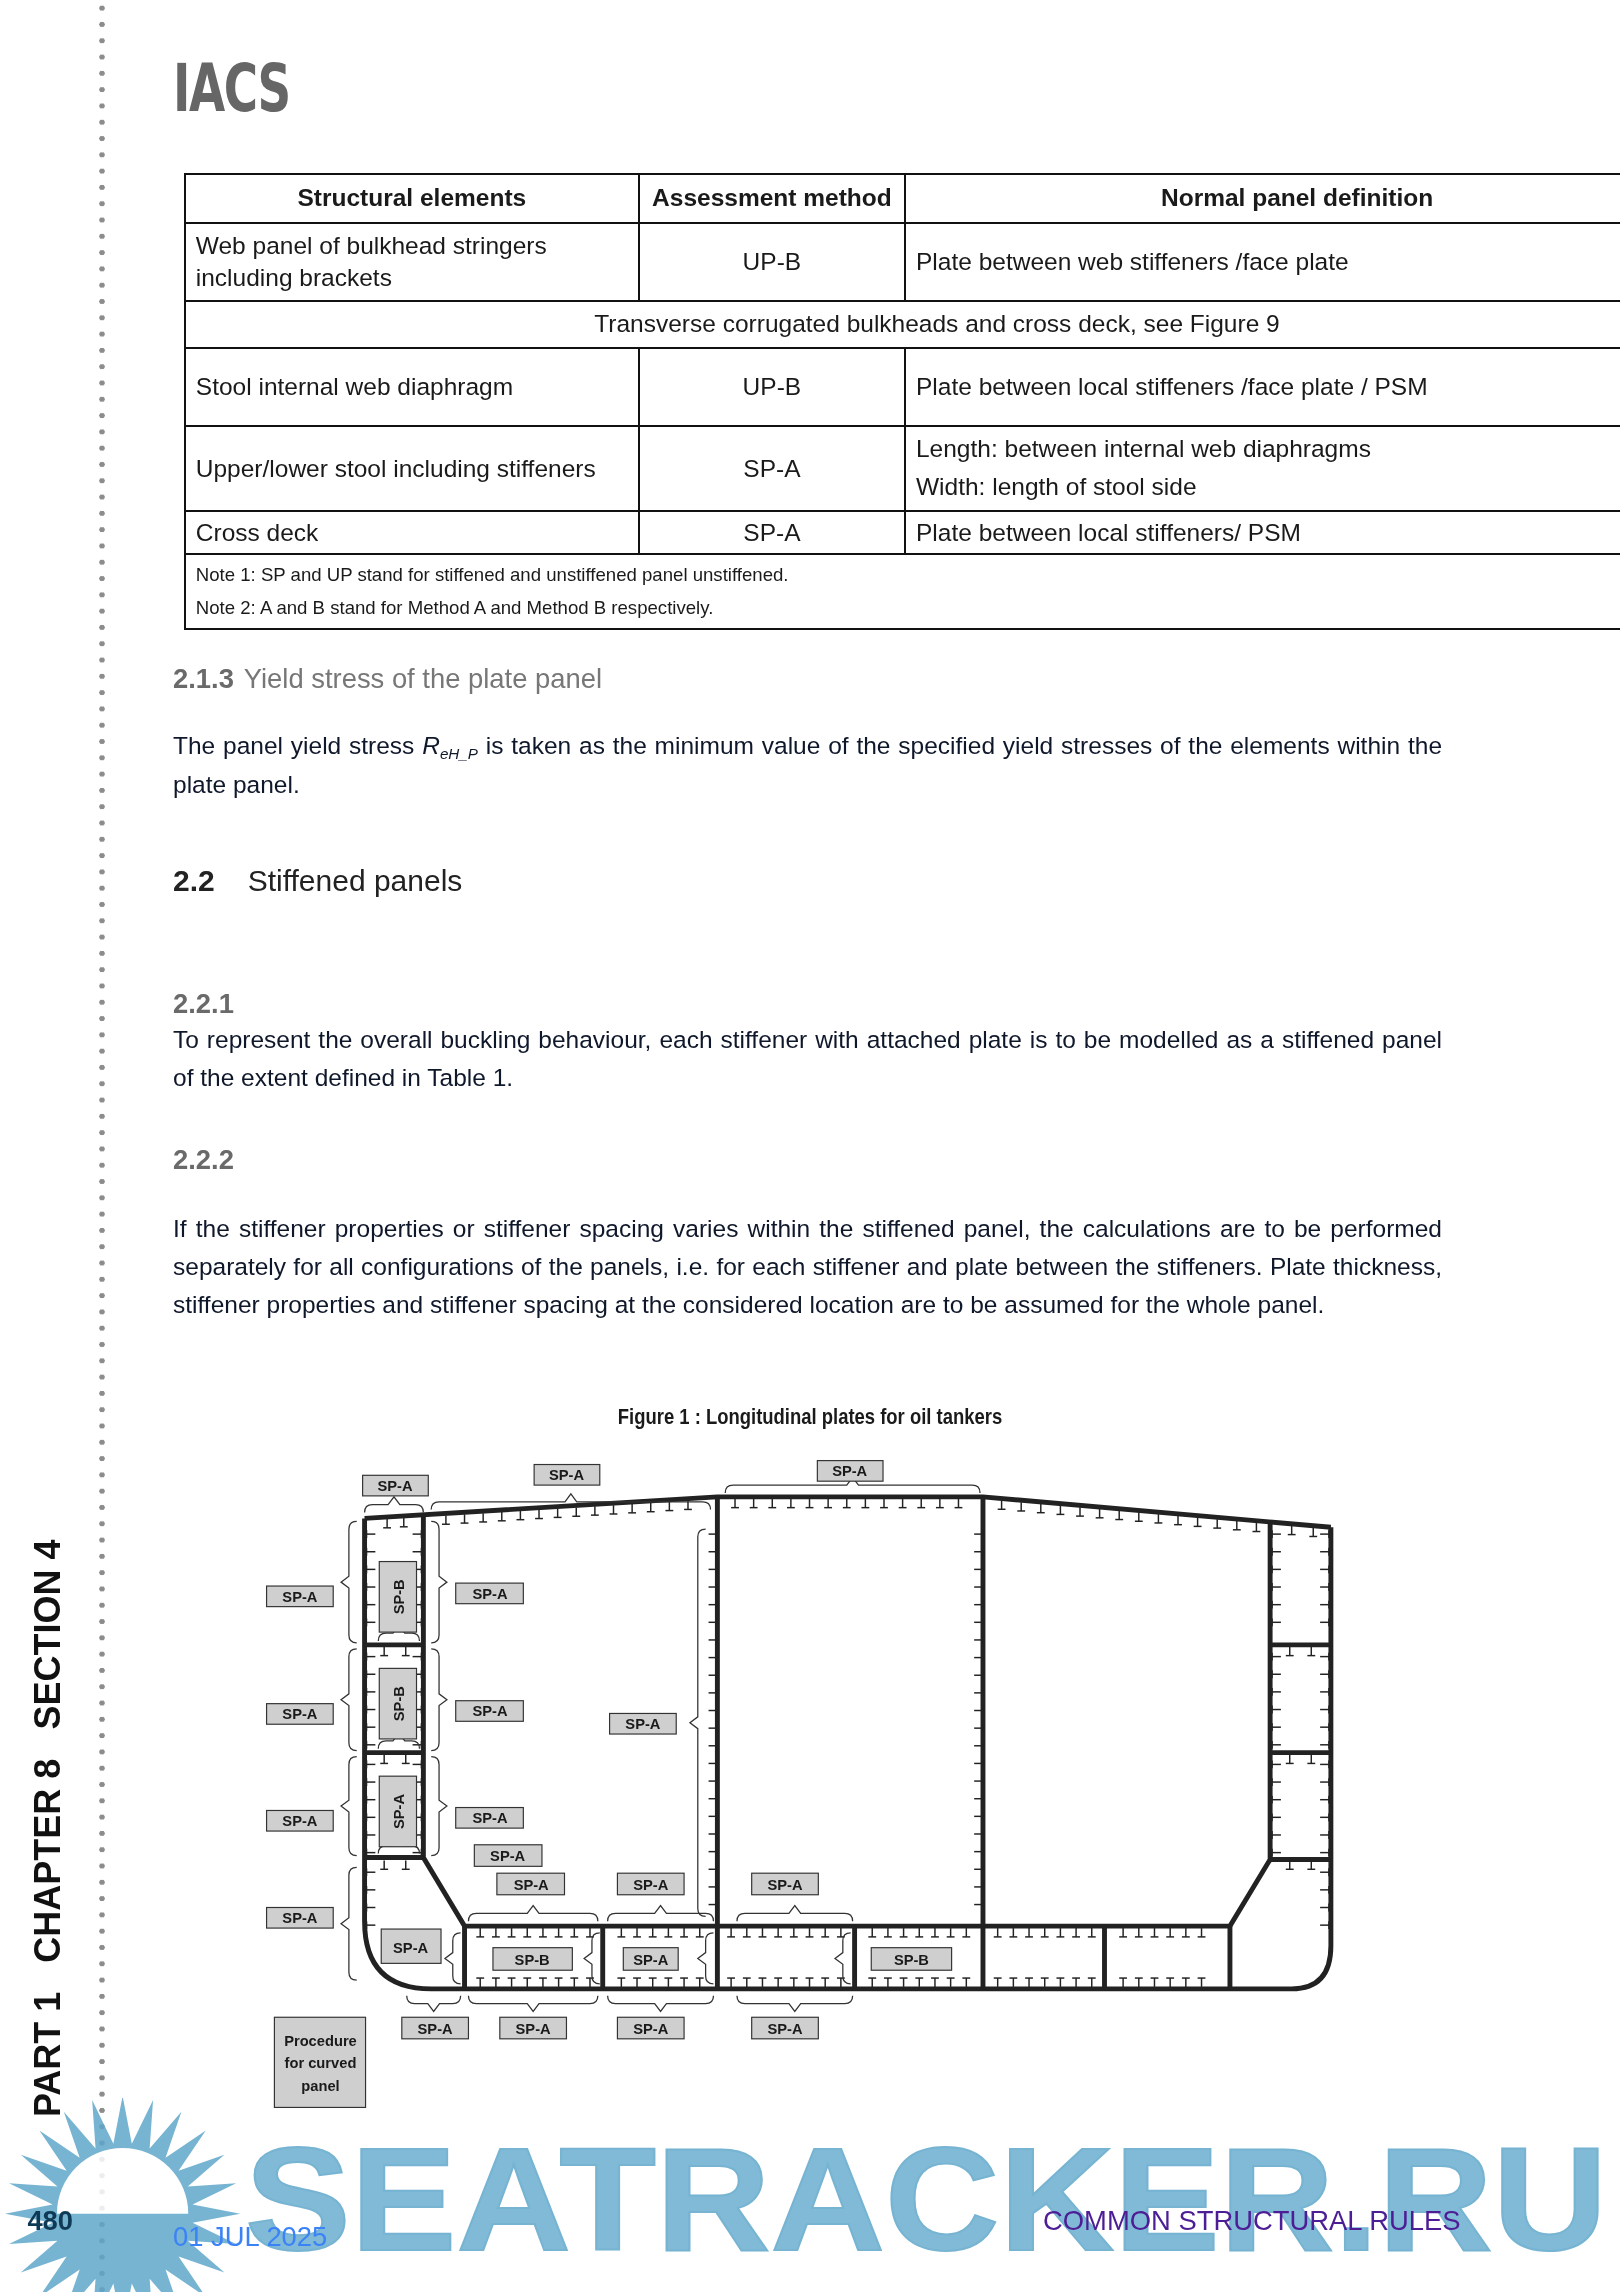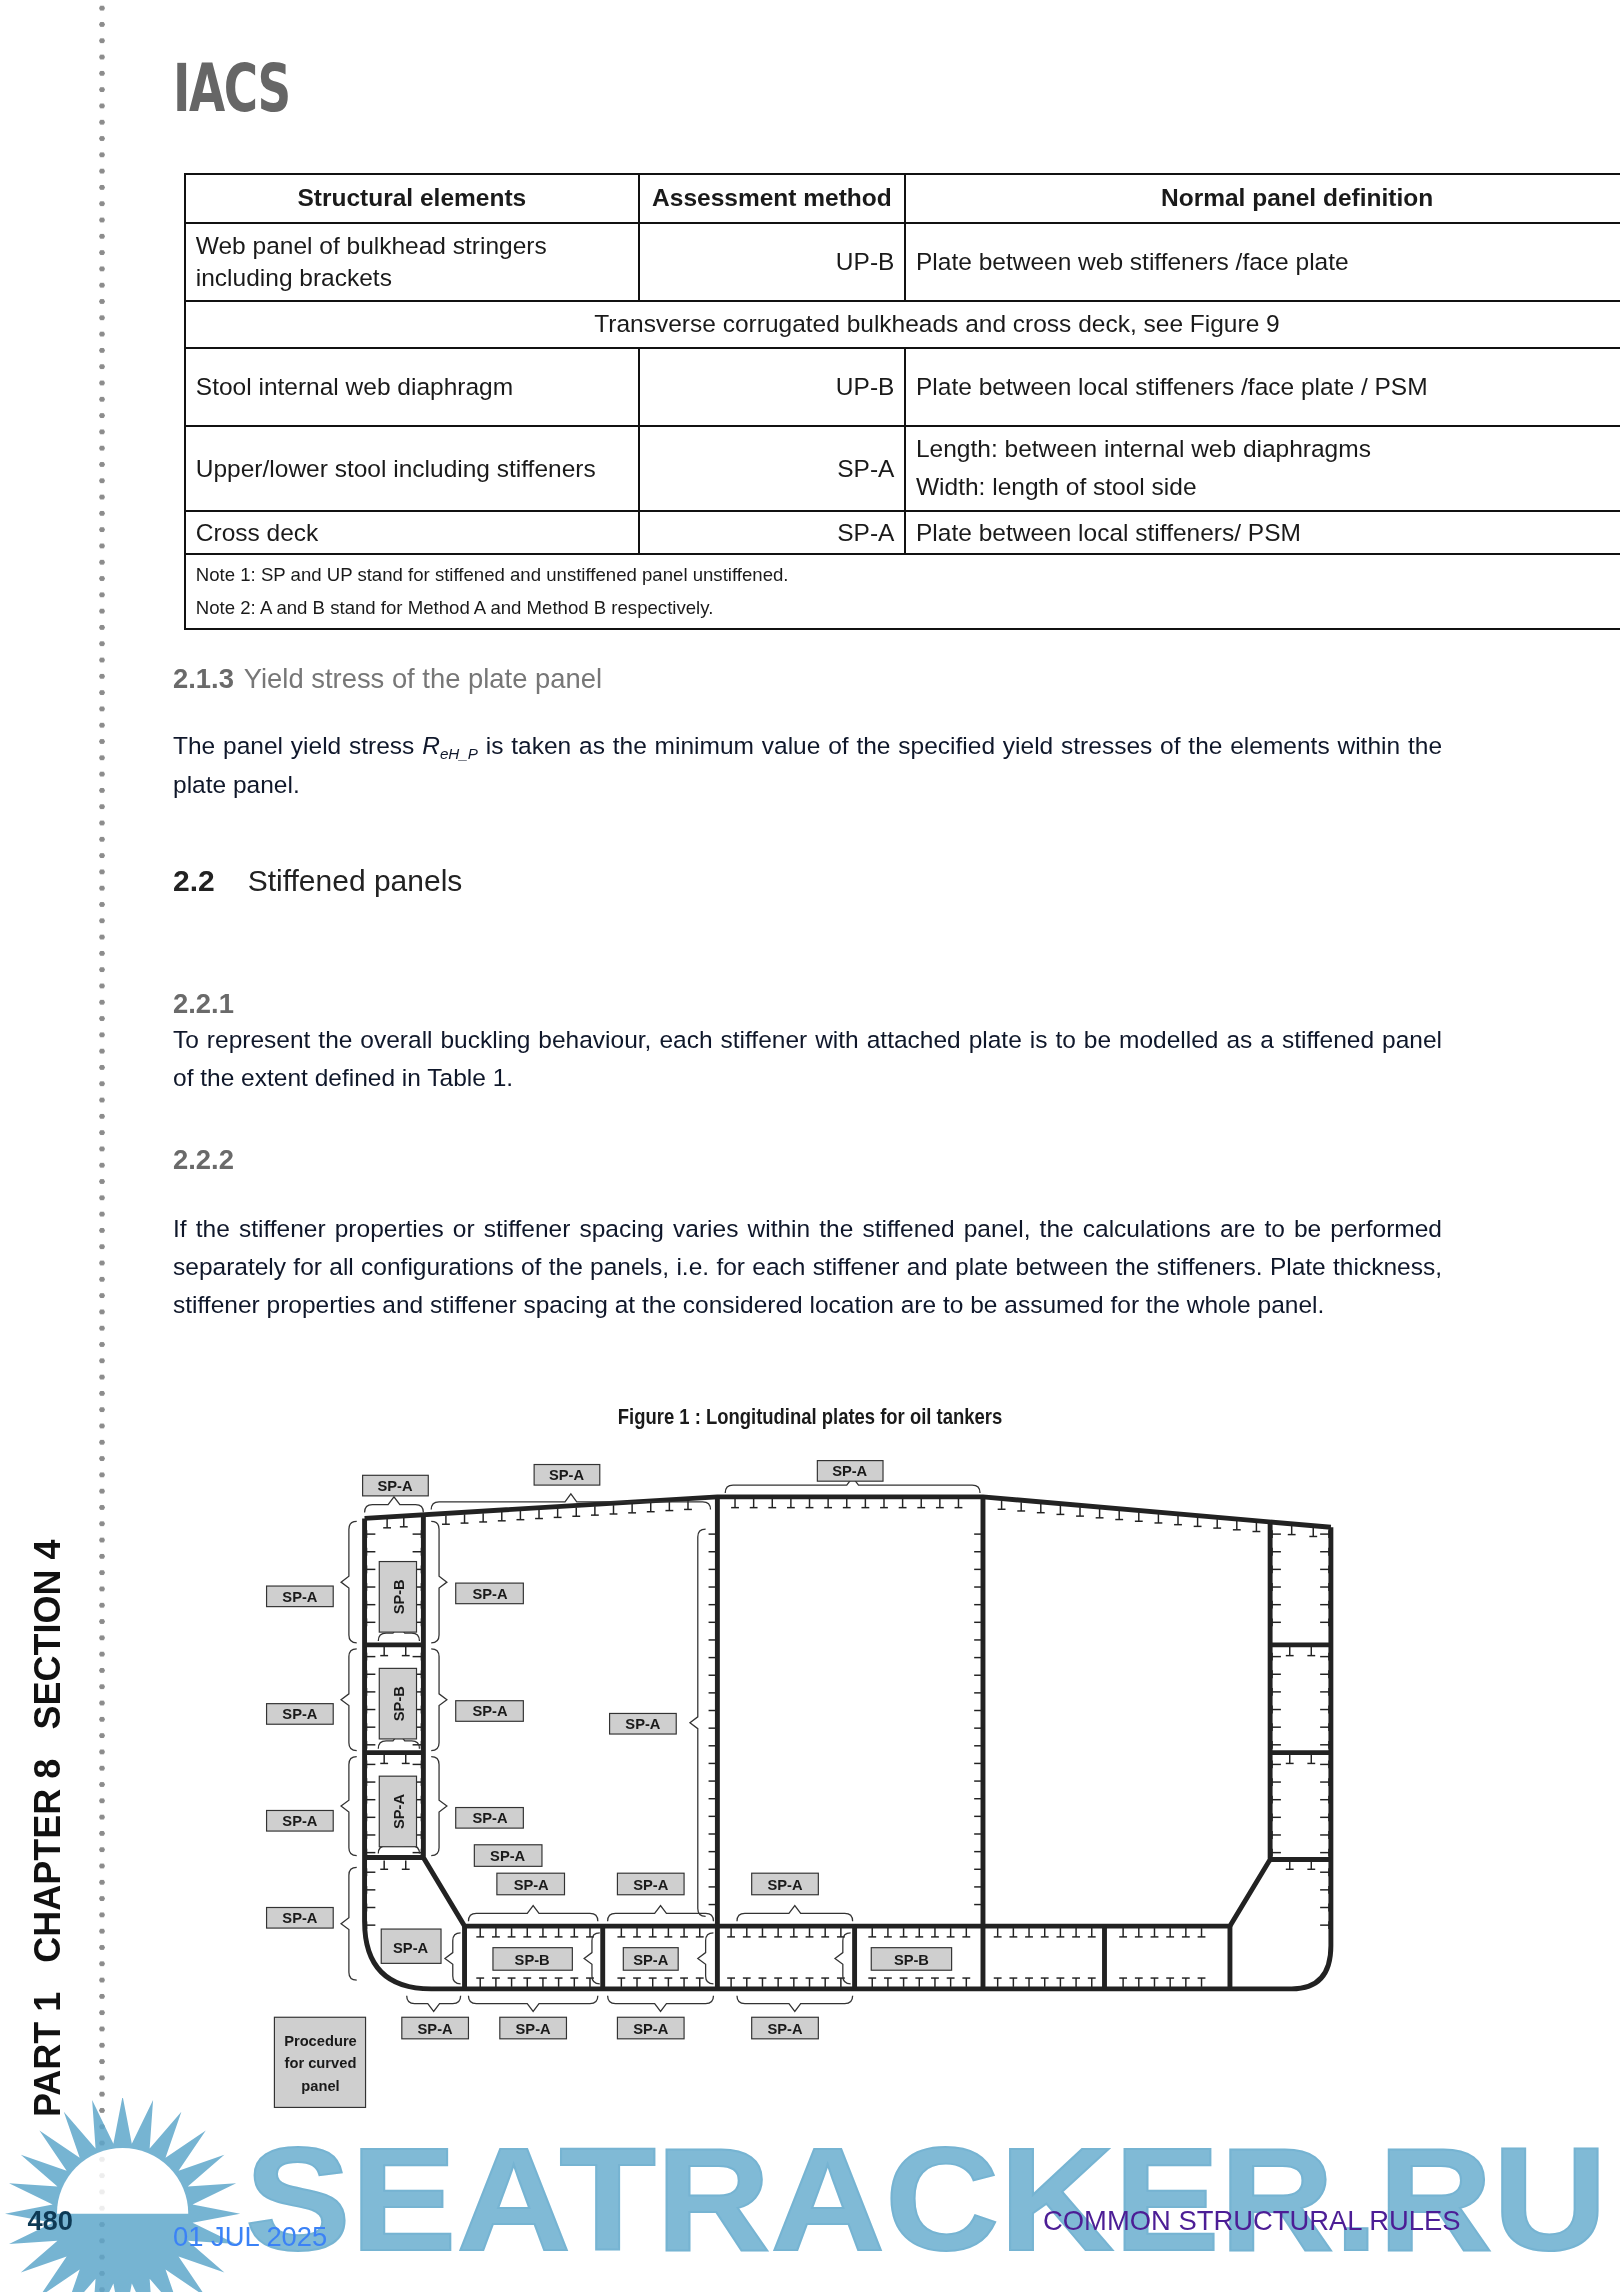--- a/index.html
+++ b/index.html
@@ -15,7 +15,7 @@
              border:2.9px solid #111; font-size:24.5px; }
   table.t1 td, table.t1 th { border:2px solid #111; padding:3.9px 9.8px; vertical-align:middle; line-height:1.3; }
   table.t1 th { font-weight:bold; text-align:center; height:39px; }
-  table.t1 td.c { text-align:right; }
+  table.t1 td.c { text-align:center; }
   table.t1 td.span { text-align:center; height:37px; }
   table.t1 td.notes { font-size:18.6px; line-height:1.75; padding:3.9px 9.8px; }
   .c1 { width:432px; } .c2 { width:245px; }

